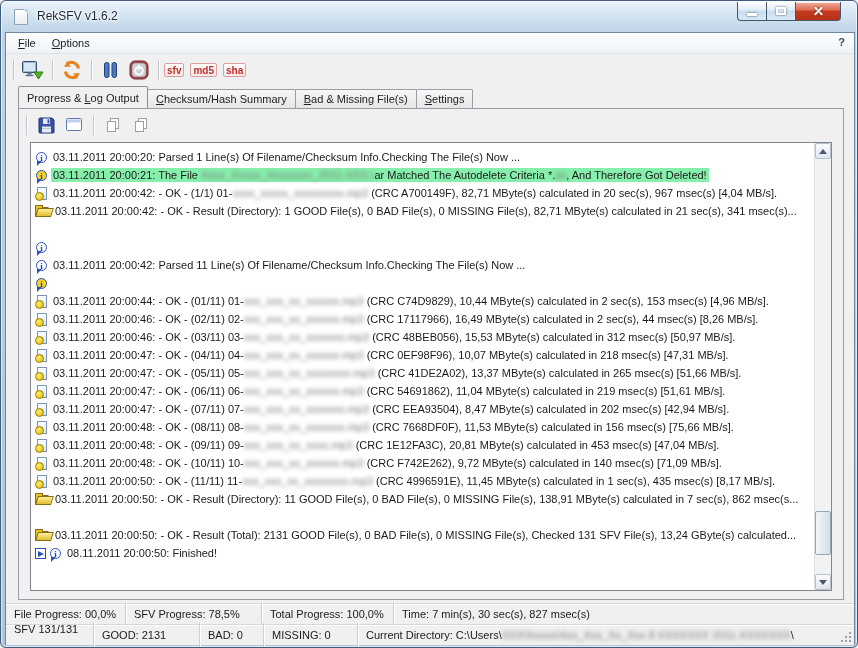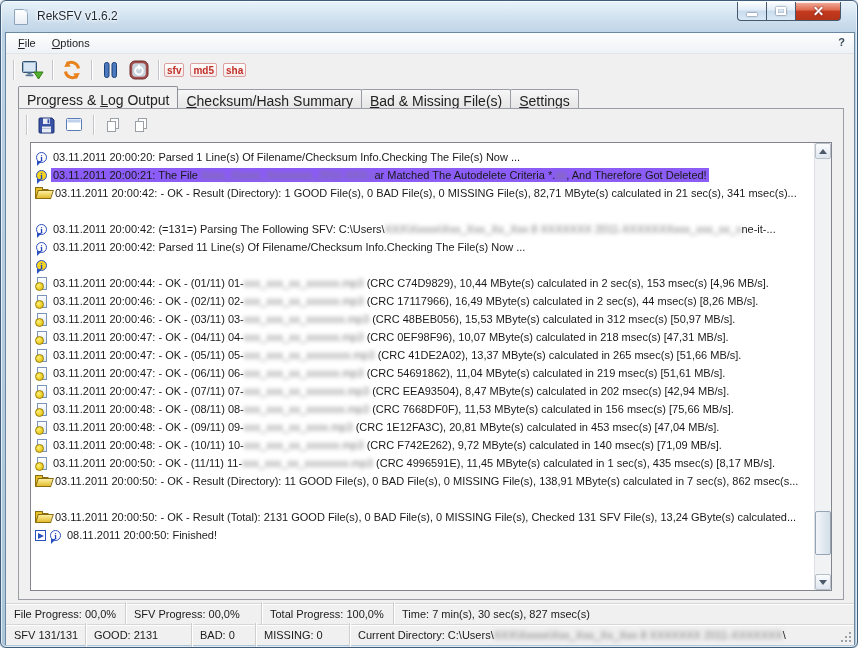--- a/index.html
+++ b/index.html
@@ -50,7 +50,7 @@
     display:flex;align-items:center;justify-content:center;padding:0 2px;font-family:"Liberation Sans",sans-serif;}
 
   
-  .tabstrip{position:absolute;left:12px;top:53px;height:22px;display:flex;align-items:flex-end;font-size:14px;color:#222;}
+  .tabstrip{position:absolute;left:12px;top:53px;height:22px;display:flex;align-items:flex-end;font-size:11px;color:#222;}
   .tab{height:19px;padding:3px 8px 0 8px;border:1px solid #9a9da5;border-bottom:none;border-radius:2px 2px 0 0;
     background:linear-gradient(#f7f7f7,#e6e6e6);margin-right:-1px;white-space:nowrap;}
   .tab.active{height:22px;padding-top:5px;background:#f0f0f0;position:relative;z-index:3;border-color:#8e9099;}

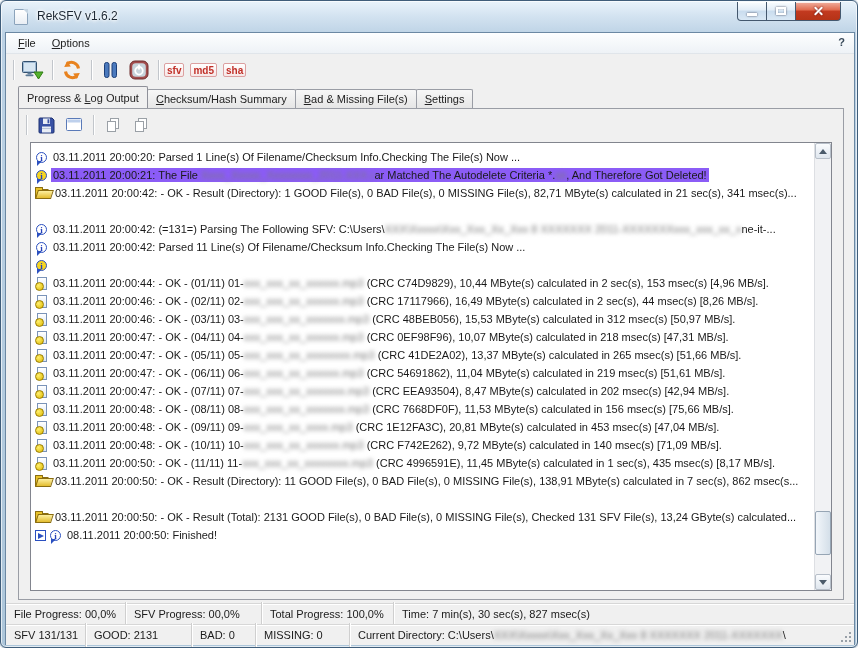--- a/index.html
+++ b/index.html
@@ -64,7 +64,7 @@
   .log-line{height:18px;display:flex;align-items:center;white-space:nowrap;font-size:11px;color:#1a1a1a;}
   .log-text{white-space:pre;padding:1px 2px;}
   .log-text span{white-space:pre;}
-  .hl{background:#8b5cf6;}
+  .hl{background:#86efac;}
   .blur{filter:blur(2px);color:#7b7b7b;}
 
   .ic{flex:0 0 auto;margin-right:4px;position:relative;}

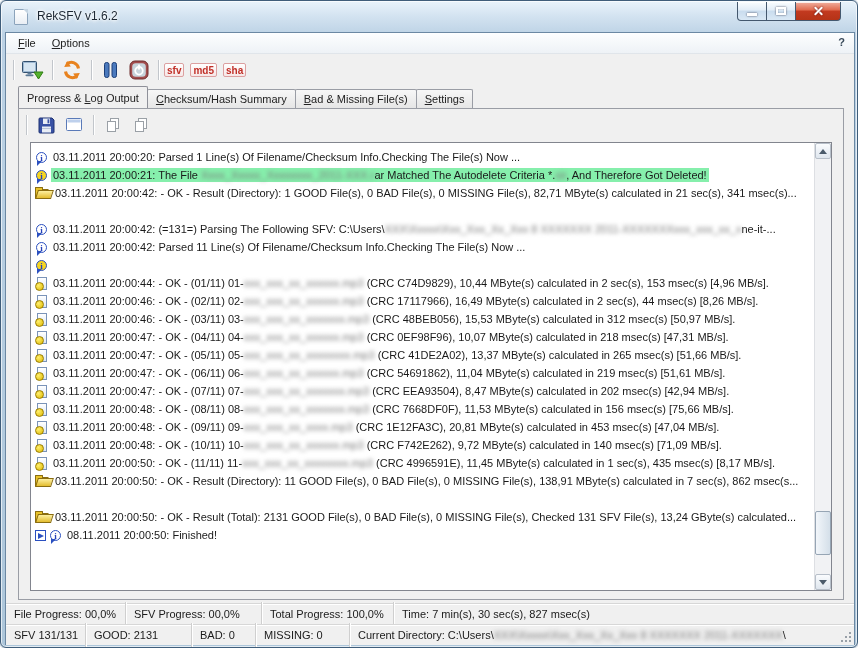--- a/index.html
+++ b/index.html
@@ -237,6 +237,10 @@
               <span class="log-text hl"><span>03.11.2011 20:00:21: The File </span><span class="blur">Xxxx_Xxxxx_Xxxxxxxx_2011-XXX.r</span><span>ar Matched The Autodelete Criteria *.</span><span class="blur">sir</span><span>, And Therefore Got Deleted!</span></span>
             </div>
             <div class="log-line">
+              <span class="ic ic-file"></span>
+              <span class="log-text"><span>03.11.2011 20:00:42: - OK - (1/1) 01-</span><span class="blur">xxxx_xxxxx_xxxxxxxxx.mp3</span><span> (CRC A700149F), 82,71 MByte(s) calculated in 20 sec(s), 967 msec(s) [4,04 MB/s].</span></span>
+            </div>
+            <div class="log-line">
               <span class="ic ic-folder"></span>
               <span class="log-text"><span>03.11.2011 20:00:42: - OK - Result (Directory): 1 GOOD File(s), 0 BAD File(s), 0 MISSING File(s), 82,71 MByte(s) calculated in 21 sec(s), 341 msec(s)...</span></span>
             </div>

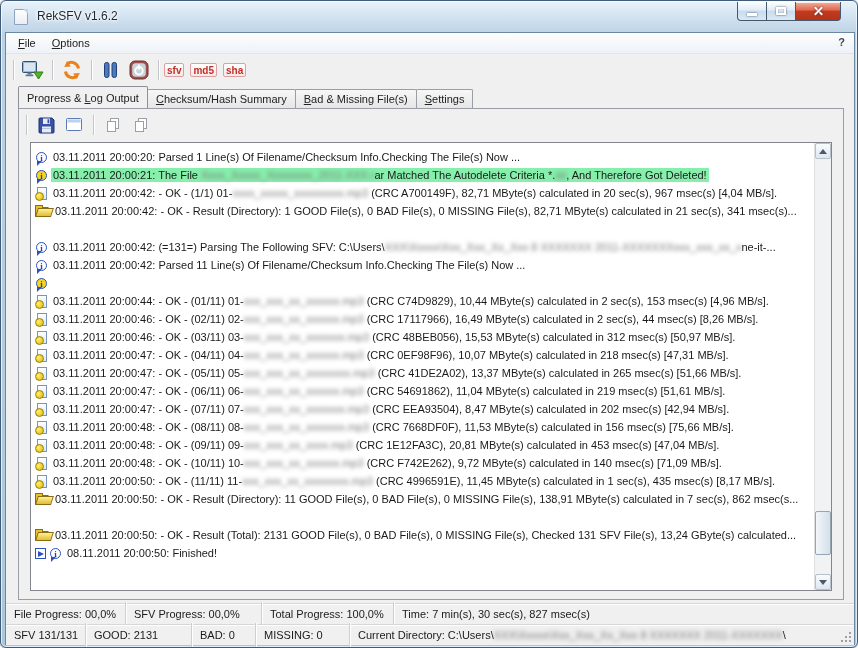--- a/index.html
+++ b/index.html
@@ -247,7 +247,6 @@
             <div class="log-line"></div>
             <div class="log-line">
               <span class="ic ic-bubble"></span>
-              <span class="log-text"><span>03.11.2011 20:00:42: (=131=) Parsing The Following SFV: C:\Users\</span><span class="blur">XXX\Xxxxx\Xxx_Xxx_Xx_Xxx 8 XXXXXXX 2011-XXXXXXXxxx_xxx_xx_x</span><span>ne-it-...</span></span>
             </div>
             <div class="log-line">
               <span class="ic ic-bubble"></span>

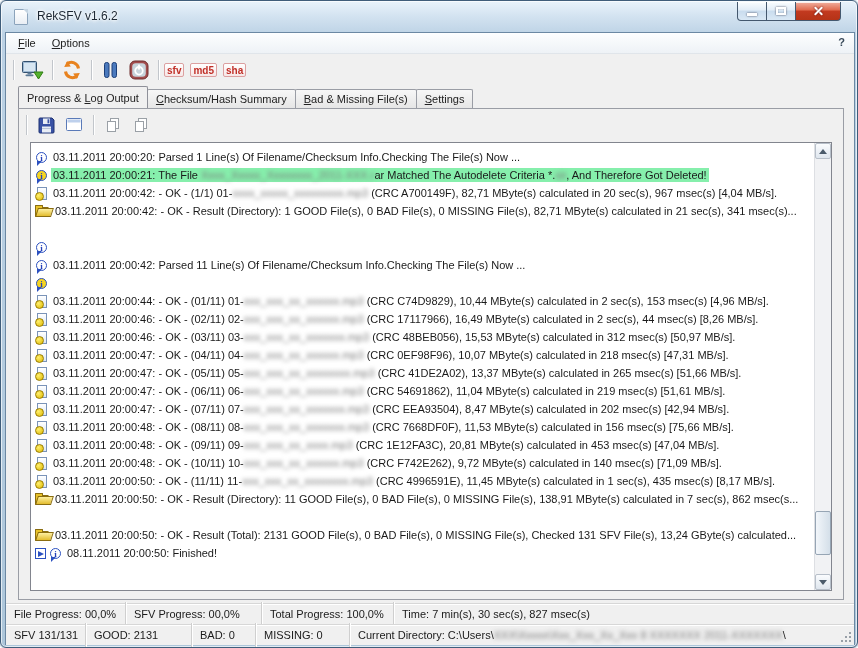--- a/index.html
+++ b/index.html
@@ -331,7 +331,7 @@
           <span>File Progress: 00,0%</span>
         </div>
         <div class="panel">
-          <span>SFV Progress: 00,0%</span>
+          <span>SFV Progress: 78,5%</span>
         </div>
         <div class="panel">
           <span>Total Progress: 100,0%</span>

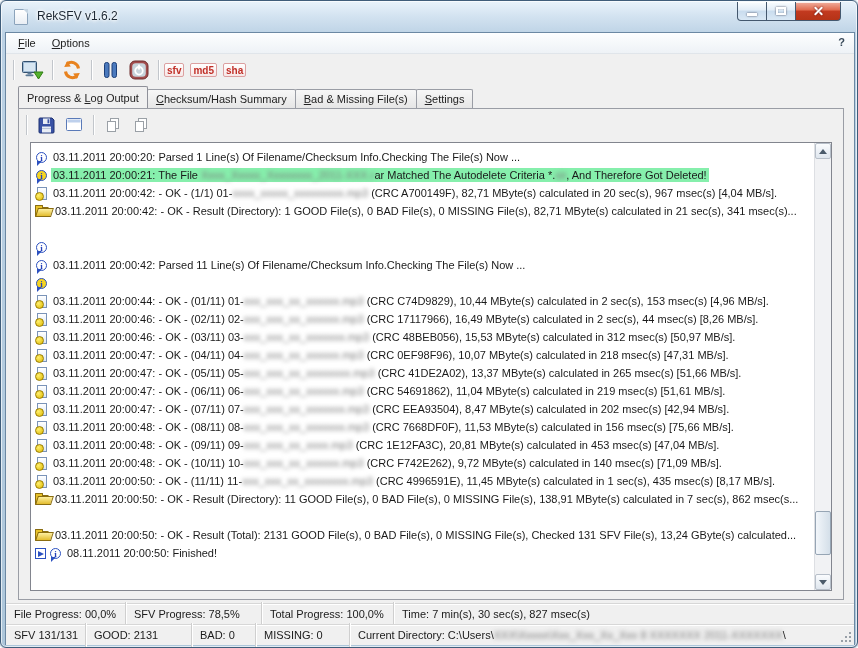--- a/index.html
+++ b/index.html
@@ -106,7 +106,7 @@
   #status1 .panel:nth-child(1){width:120px;}
   #status1 .panel:nth-child(2){width:136px;}
   #status1 .panel:nth-child(3){width:132px;}
-  #status2 .panel:nth-child(1){width:80px;}
+  #status2 .panel:nth-child(1){width:88px;align-items:flex-end;}
   #status2 .panel:nth-child(2){width:106px;}
   #status2 .panel:nth-child(3){width:64px;}
   #status2 .panel:nth-child(4){width:94px;}

